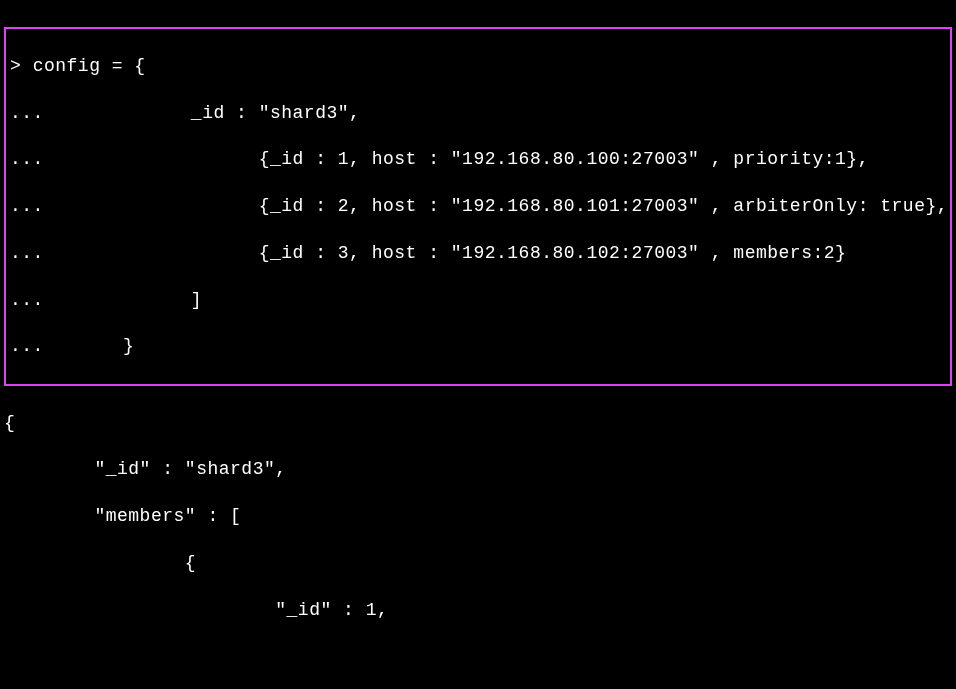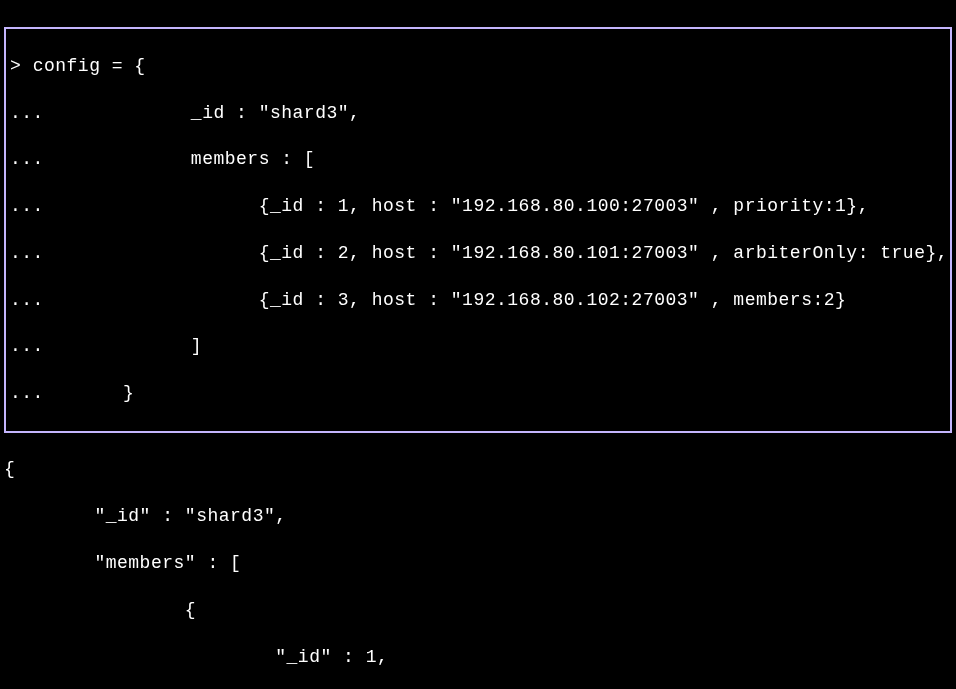--- a/index.html
+++ b/index.html
@@ -22,7 +22,7 @@
       letter-spacing: 0.5px;
     }
     .highlight-box {
-      border: 2px solid #c4b5fd;
+      border: 2px solid #d946ef;
       padding: 2px 4px;
       margin-bottom: 2px;
     }

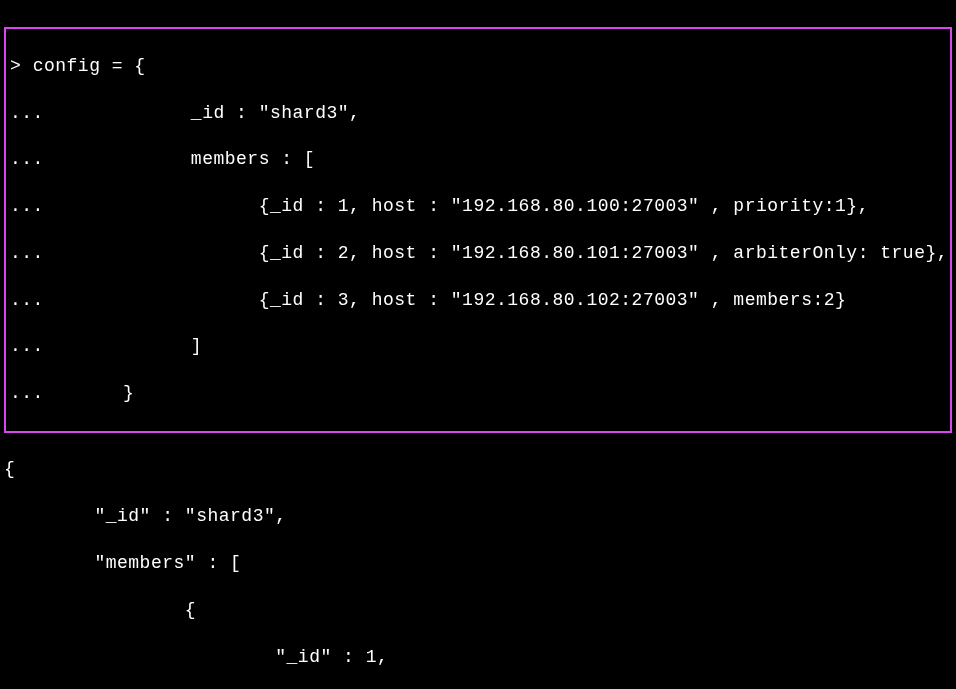--- a/index.html
+++ b/index.html
@@ -37,7 +37,6 @@
 <div class="highlight-box">
 <div class="line"><span>&gt;</span> <span>config = {</span></div>
 <div class="line"><span>...</span> <span>            _id : "shard3",</span></div>
-<div class="line"><span>...</span> <span>            members : [</span></div>
 <div class="line"><span>...</span> <span>                  {_id : 1, host : "192.168.80.100:27003" , priority:1},</span></div>
 <div class="line"><span>...</span> <span>                  {_id : 2, host : "192.168.80.101:27003" , arbiterOnly: true},</span></div>
 <div class="line"><span>...</span> <span>                  {_id : 3, host : "192.168.80.102:27003" , members:2}</span></div>

